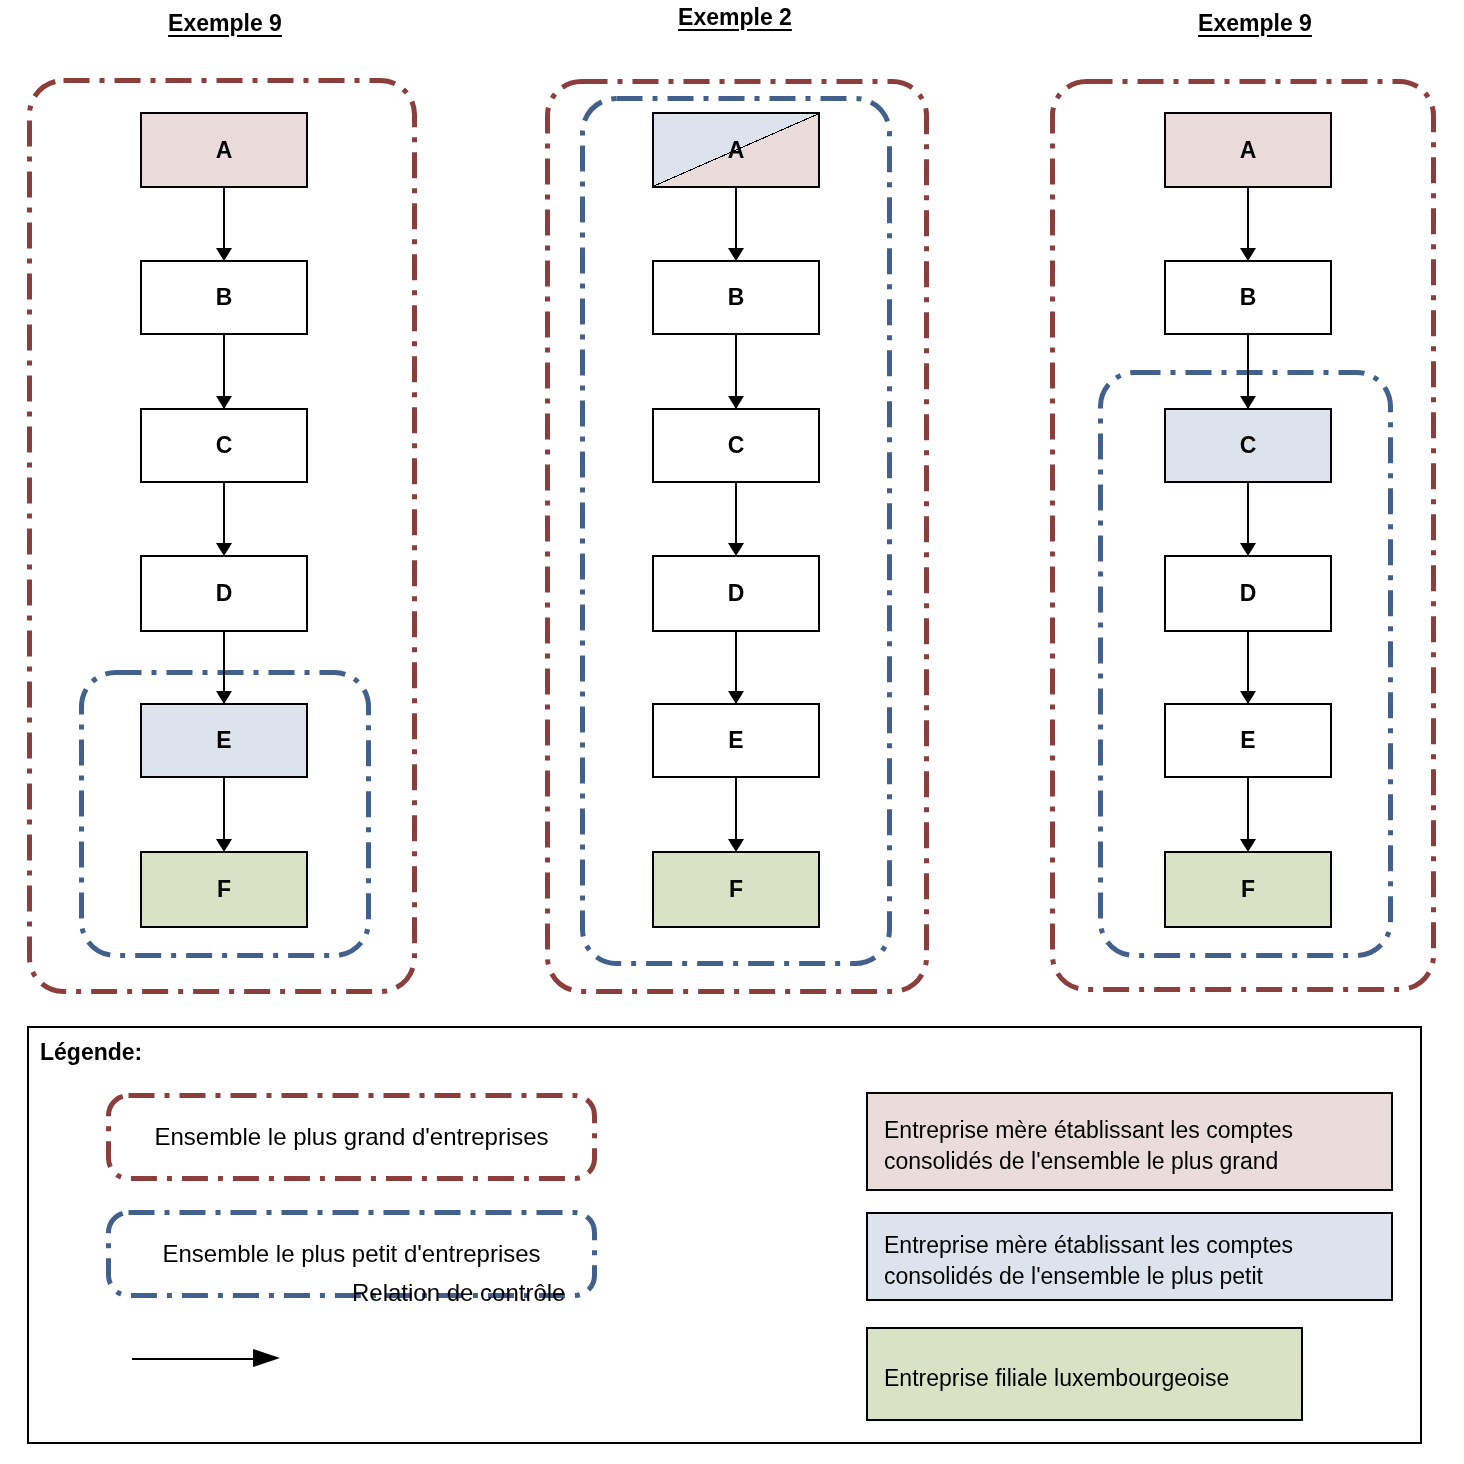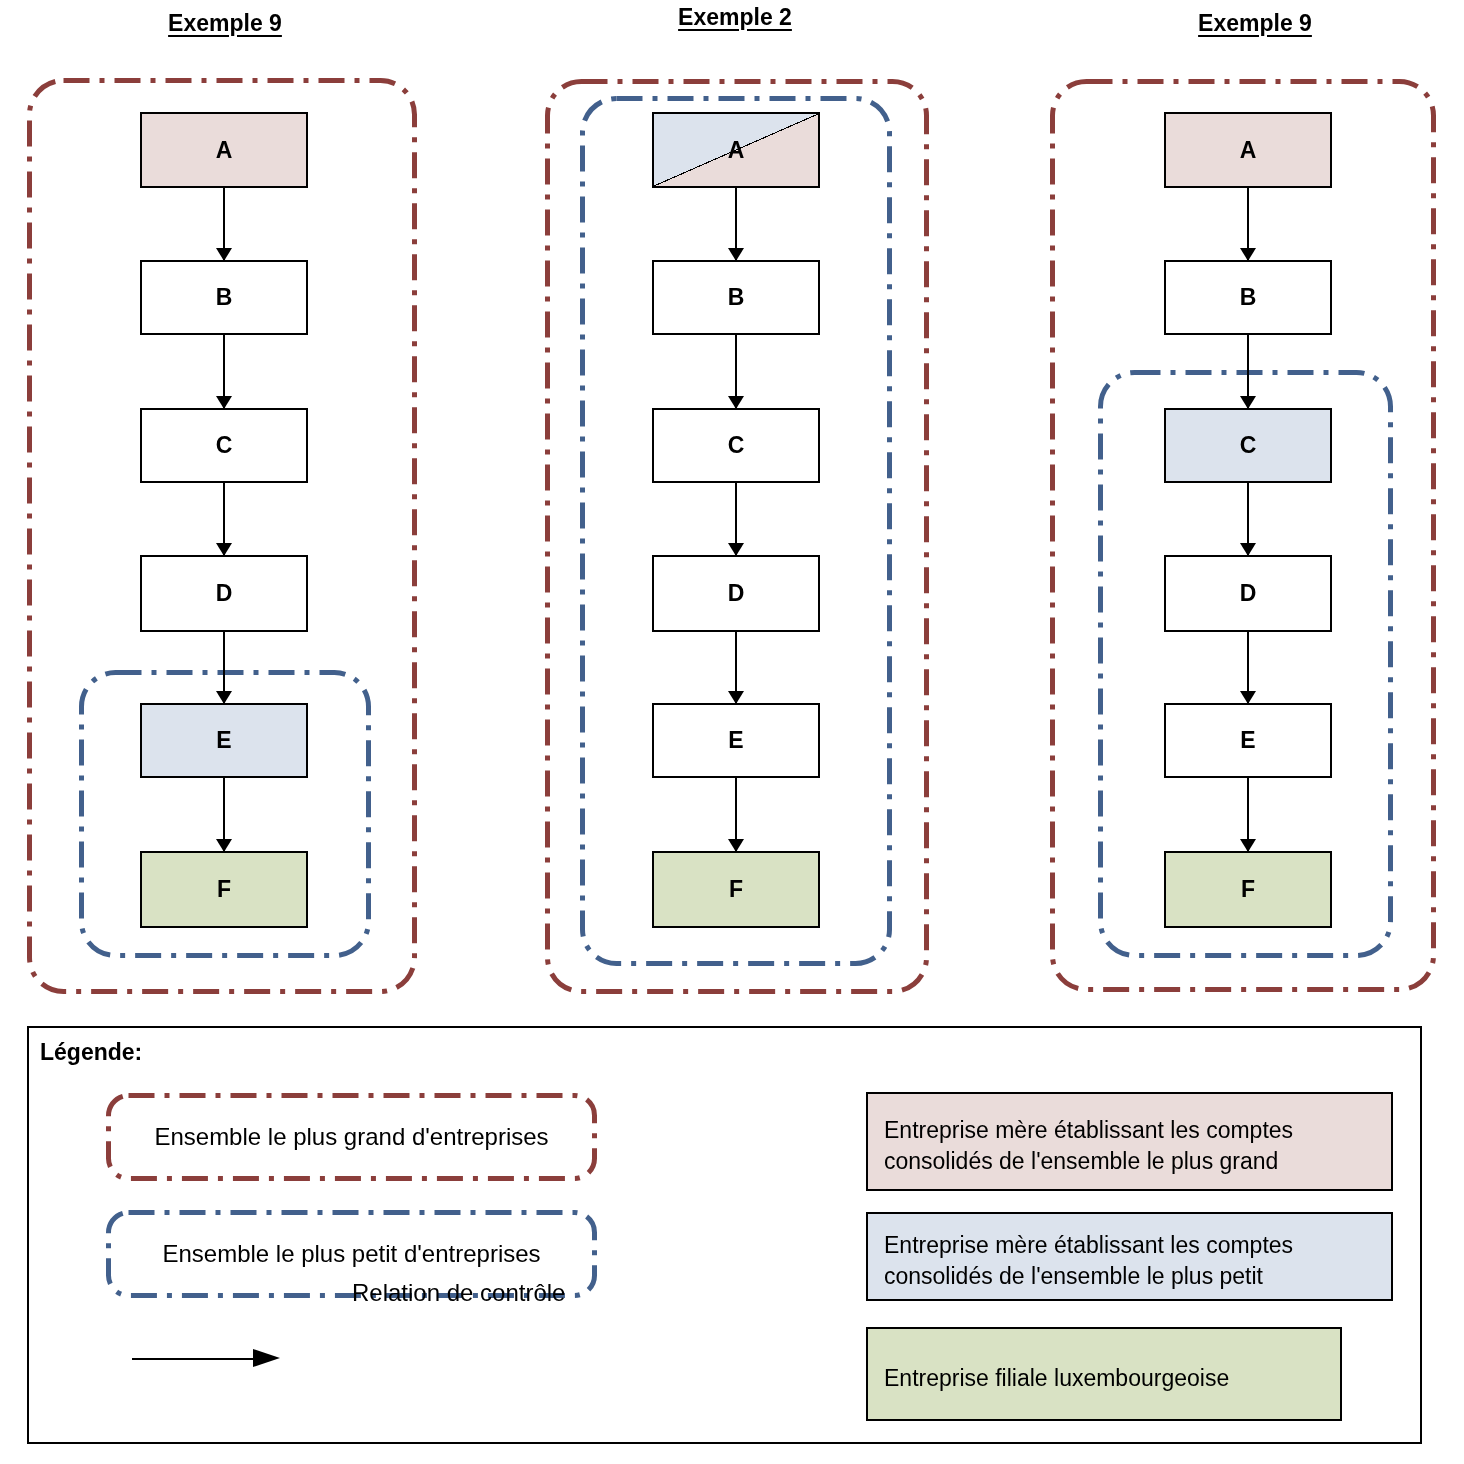--- a/index.html
+++ b/index.html
@@ -301,7 +301,7 @@
     <span>Entreprise mère établissant les comptes
 consolidés de l'ensemble le plus petit</span>
   </div>
-  <div class="swatch green" style="left:866px;top:1327px;width:476px;height:94px;">
+  <div class="swatch green" style="left:866px;top:1327px;width:437px;height:94px;">
     <span>Entreprise filiale luxembourgeoise</span>
   </div>
 

